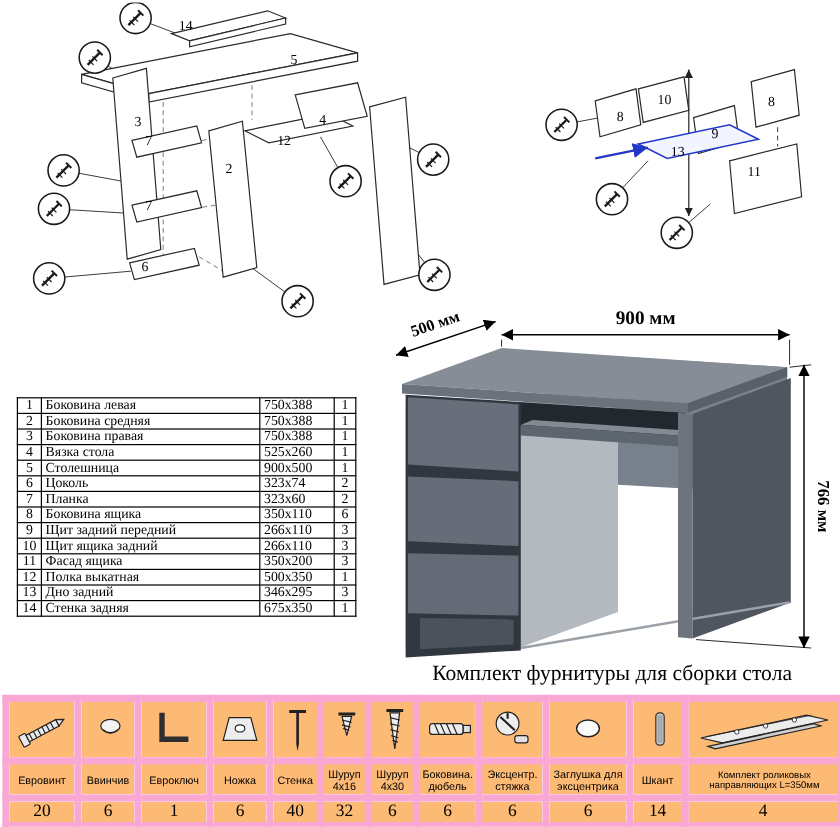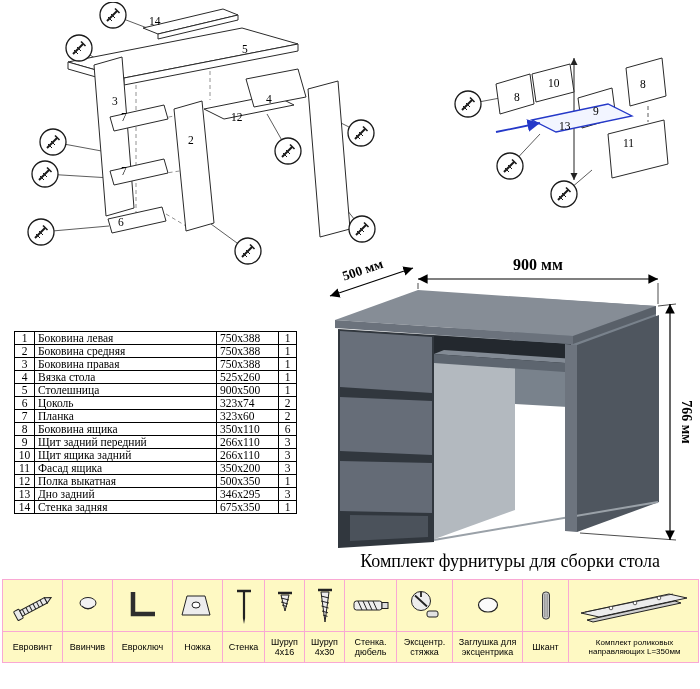--- a/index.html
+++ b/index.html
@@ -12,7 +12,7 @@
   .parts .c{text-align:center}
   
   .hw{table-layout:fixed;width:696px}
-  .hw td{border:1px solid #f9a8d4;text-align:center;vertical-align:middle;overflow:hidden;background:#fef9c3}
+  .hw td{border:6px solid #f9a8d4;text-align:center;vertical-align:middle;overflow:hidden;background:#fdba74}
   .hw .icell{height:52px}
   .hw .ncell{height:31px;font-family:"Liberation Sans",sans-serif;font-size:9px;line-height:10px;padding:1px 2px}
   .hw .ncell.small{font-size:8px;line-height:9px;text-align:center;padding-left:4px}

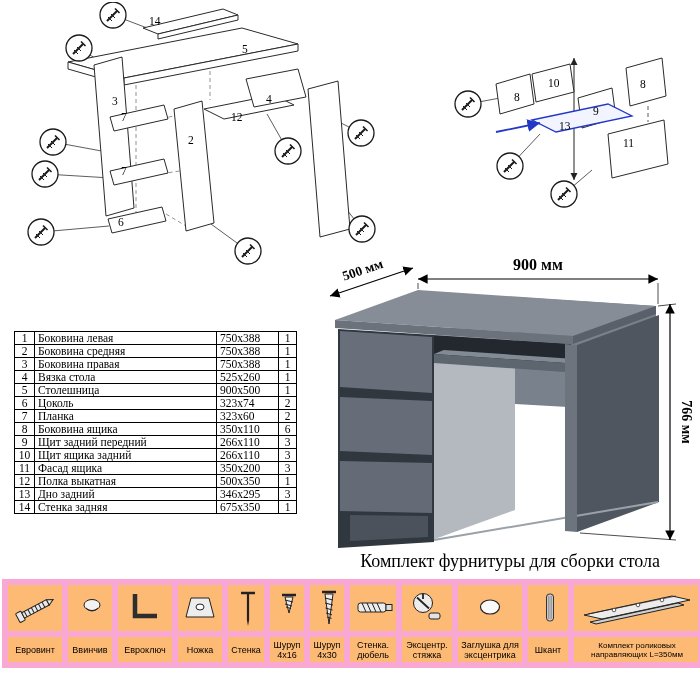--- a/index.html
+++ b/index.html
@@ -409,7 +409,7 @@
       <td class="ncell">Стенка</td>
       <td class="ncell">Шуруп 4х16</td>
       <td class="ncell">Шуруп 4х30</td>
-      <td class="ncell">Стенка. дюбель</td>
+      <td class="ncell">Боковина. дюбель</td>
       <td class="ncell">Эксцентр. стяжка</td>
       <td class="ncell">Заглушка для эксцентрика</td>
       <td class="ncell">Шкант</td>

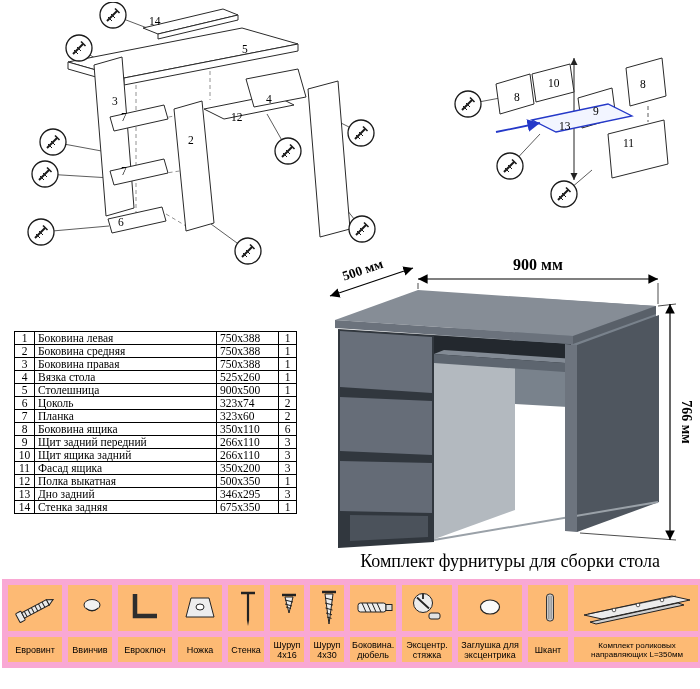--- a/index.html
+++ b/index.html
@@ -415,6 +415,20 @@
       <td class="ncell">Шкант</td>
       <td class="ncell small">Комплект роликовых направляющих L=350мм</td>
     </tr>
+    <tr>
+      <td class="qcell">20</td>
+      <td class="qcell">6</td>
+      <td class="qcell">1</td>
+      <td class="qcell">6</td>
+      <td class="qcell">40</td>
+      <td class="qcell">32</td>
+      <td class="qcell">6</td>
+      <td class="qcell">6</td>
+      <td class="qcell">6</td>
+      <td class="qcell">6</td>
+      <td class="qcell">14</td>
+      <td class="qcell">4</td>
+    </tr>
   </tbody>
 </table>
 

